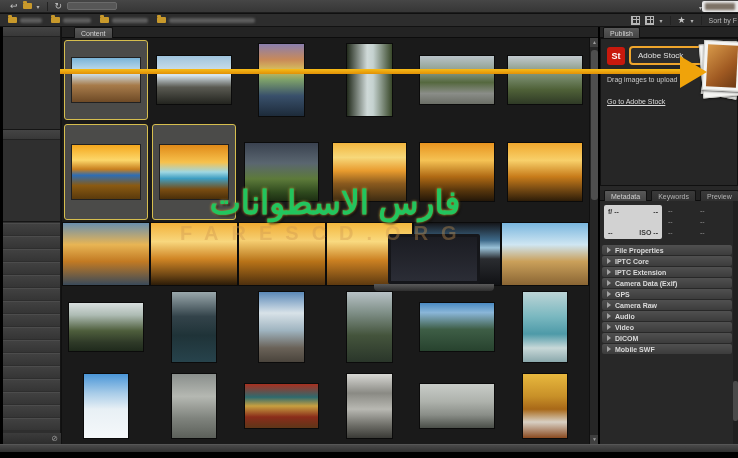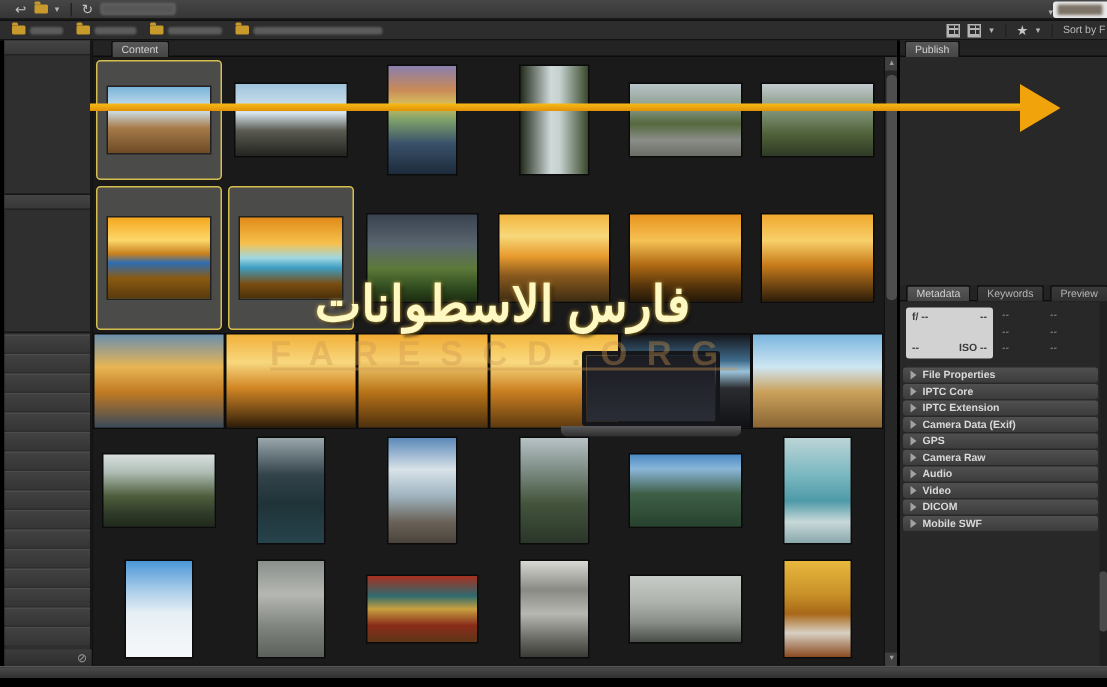--- a/index.html
+++ b/index.html
@@ -323,6 +323,21 @@
       <div class="tabrow">
         <div class="ptab" style="margin-left:3px">Publish</div>
       </div>
+      <div class="pub-body">
+        <div class="stock-badge">St</div>
+        <div class="stock-box">
+            <span>Adobe Stock</span>
+          </div>
+        <div class="dragtext">Drag images to upload</div>
+        <div class="stocklink">Go to Adobe Stock</div>
+        <div class="photostack">
+          <div class="pframe pf1"></div>
+          <div class="pframe pf2"></div>
+          <div class="pframe pf3">
+              <div class="pimg"></div>
+            </div>
+        </div>
+      </div>
 
       <div class="meta-tabs" id="meta-tabs">
           <div class="ptab">Metadata</div>

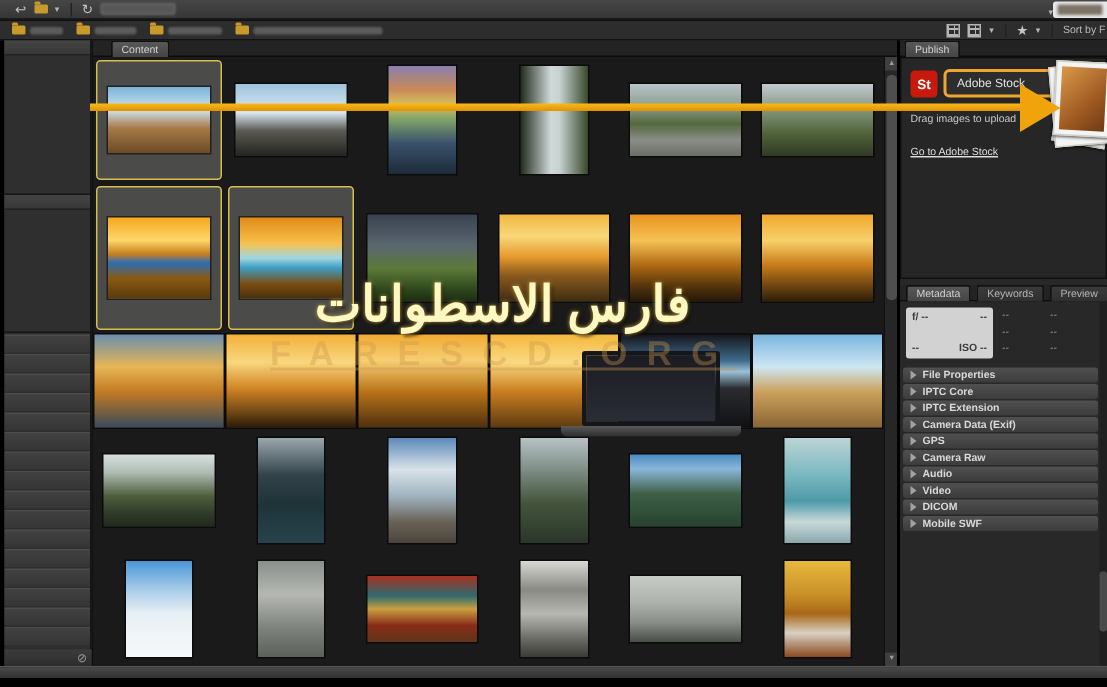--- a/index.html
+++ b/index.html
@@ -123,7 +123,7 @@
 
   
   .wm-ar { position:absolute; left:150px; top:183px; width:370px; text-align:center; font-size:33px; font-weight:bold;
-           color:#fef9c3; text-shadow:0 0 3px #c9a43c, 2px 2px 2px rgba(0,0,0,.55); z-index:40; direction:rtl; letter-spacing:1px; }
+           color:#22c55e; text-shadow:0 0 3px #c9a43c, 2px 2px 2px rgba(0,0,0,.55); z-index:40; direction:rtl; letter-spacing:1px; }
   .wm-en { position:absolute; left:180px; top:222px; width:420px; font-size:23px; font-weight:bold;
            color:rgba(205,150,80,.38); letter-spacing:13px; z-index:40; white-space:nowrap;text-decoration:underline; }
   .laptop { position:absolute; left:388px; top:234px; z-index:5; }

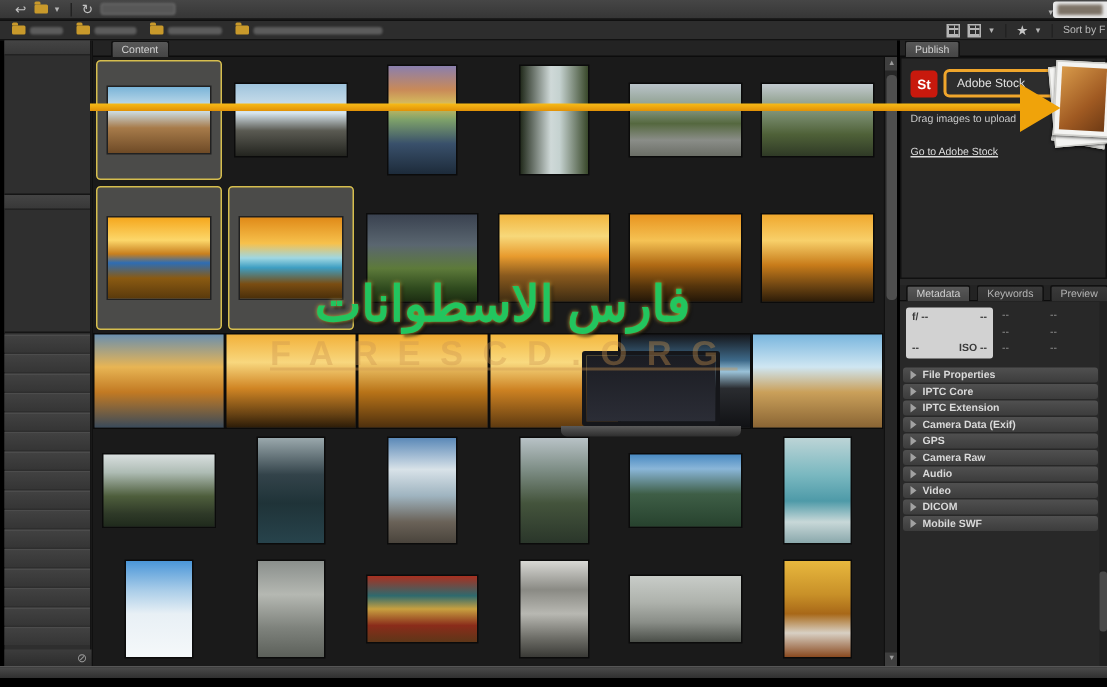--- a/index.html
+++ b/index.html
@@ -124,8 +124,8 @@
   
   .wm-ar { position:absolute; left:150px; top:183px; width:370px; text-align:center; font-size:33px; font-weight:bold;
            color:#22c55e; text-shadow:0 0 3px #c9a43c, 2px 2px 2px rgba(0,0,0,.55); z-index:40; direction:rtl; letter-spacing:1px; }
-  .wm-en { position:absolute; left:180px; top:222px; width:420px; font-size:23px; font-weight:bold;
-           color:rgba(205,150,80,.38); letter-spacing:13px; z-index:40; white-space:nowrap;text-decoration:underline; }
+  .wm-en { position:absolute; left:180px; top:222px; width:420px; font-size:20px; font-weight:bold;
+           color:rgba(205,150,80,.38); letter-spacing:13px; z-index:40; white-space:nowrap; }
   .laptop { position:absolute; left:388px; top:234px; z-index:5; }
   .lscreen { width:92px; height:50px; background:linear-gradient(#1b1c22,#2b2d36); border:3px solid #15161a; border-radius:2px; }
   .lbase { width:120px; height:7px; margin-left:-14px; background:linear-gradient(#5a5a5a,#2e2e2e); border-radius:0 0 4px 4px; }

